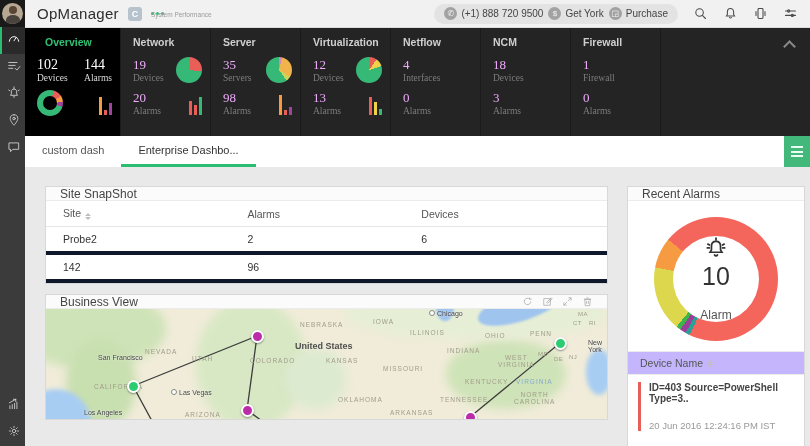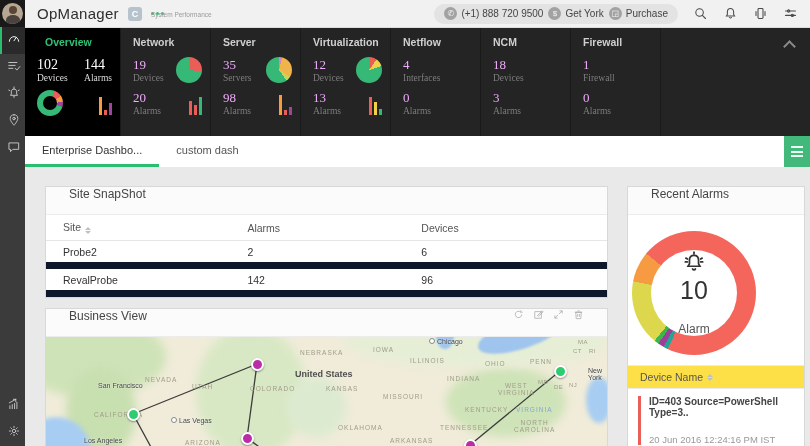--- a/index.html
+++ b/index.html
@@ -356,8 +356,8 @@
 
 <div class="subtabs">
 
-  <div class="subtab active">Enterprise Dashbo...</div>
-    <div class="subtab">custom dash</div>
+  <div class="subtab">custom dash</div>
+    <div class="subtab active">Enterprise Dashbo...</div>
     <div class="menu-btn">
       <span style="display:flex;flex-direction:column;gap:2.5px;">
         <i></i>

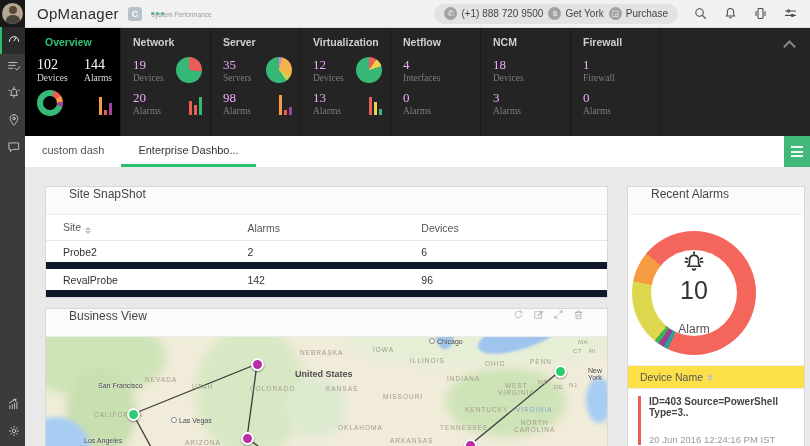--- a/index.html
+++ b/index.html
@@ -61,7 +61,7 @@
   .content { position:absolute; left:25px; right:0; top:167px; bottom:0; background:#e9e9e9; padding:19px 5px 0 20px; display:flex; gap:19px; overflow:hidden; }
   .col-left { width:563px; display:flex; flex-direction:column; gap:10px; }
   .panel { background:#fff; border:1px solid #d8d8d8; }
-  .panel-hd { height:28px; display:flex; padding:0 23px; font-size:12px; color:#454545; background:#fbfbfb; border-bottom:1px solid #ececec; }
+  .panel-hd { height:14px; display:flex; align-items:center; padding:0 14px; font-size:12px; color:#454545; background:#fbfbfb; border-bottom:1px solid #ececec; }
   .hd-icons { margin-left:auto; display:flex; gap:9px; color:#9b9b9b; }
   .hd-icons svg { width:11px; height:11px; stroke:currentColor; fill:none; stroke-width:1.4; cursor:pointer; }
 

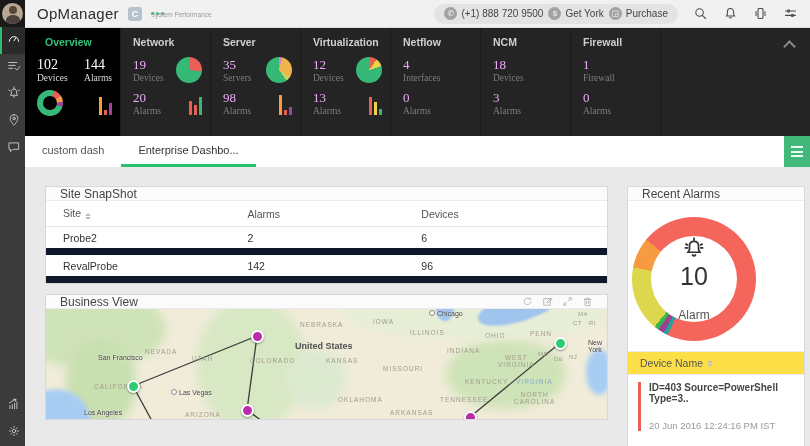--- a/index.html
+++ b/index.html
@@ -69,7 +69,7 @@
   .tbl { width:100%; }
   .tbl-row { display:grid; grid-template-columns:35% 33% 32%; padding:0 17px; align-items:center; }
   .tbl-head { height:26px; font-size:10.5px; color:#555; border-bottom:1px solid #e6e6e6; }
-  .tbl-body .tbl-row { height:28px; font-size:10.5px; color:#333; border-bottom:7px solid #0f172a; cursor:pointer; }
+  .tbl-body .tbl-row { height:28px; font-size:10.5px; color:#333; border-bottom:4px solid #0f172a; cursor:pointer; }
   .sort-icon { display:inline-flex; flex-direction:column; gap:1px; margin-left:4px; vertical-align:1px; }
   .sort-icon i { width:0; height:0; border-left:3px solid transparent; border-right:3px solid transparent; }
   .sort-icon .up { border-bottom:3px solid #bfbfbf; }

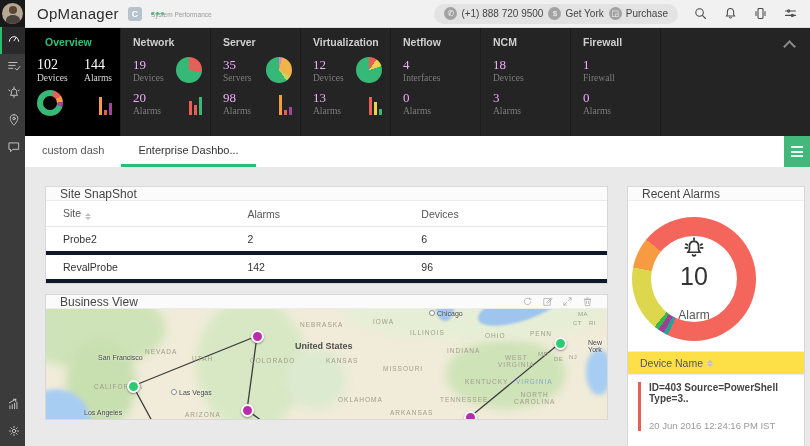--- a/index.html
+++ b/index.html
@@ -390,7 +390,6 @@
               <span>6</span>
             </div>
             <div class="tbl-row">
-              <span>RevalProbe</span>
               <span>142</span>
               <span>96</span>
             </div>

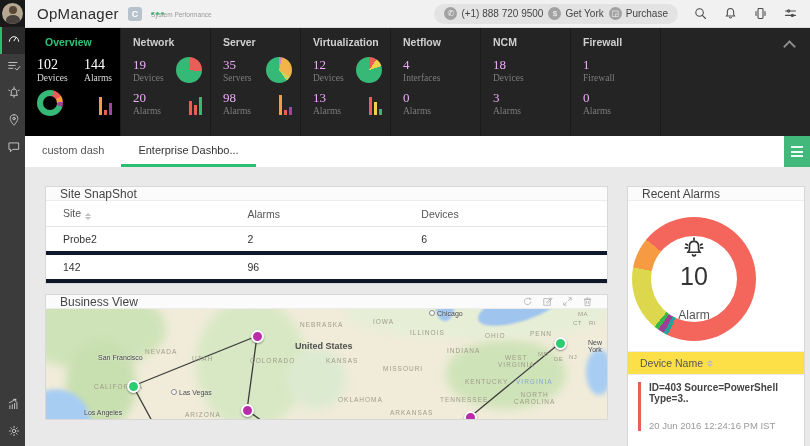--- a/index.html
+++ b/index.html
@@ -91,7 +91,7 @@
   
   .col-right { flex:1; }
   .ra-panel { height:420px; display:flex; flex-direction:column; }
-  .donut-wrap { padding:16px 4px 10px; display:flex; }
+  .donut-wrap { padding:16px 4px 10px; display:flex; justify-content:center; }
   .donut { width:124px; height:124px; border-radius:50%; display:flex; align-items:center; justify-content:center; }
   .donut .inner { width:86px; height:86px; border-radius:50%; background:#fff; display:flex; flex-direction:column; align-items:center; justify-content:center; }
   .donut .inner svg { width:26px; height:26px; stroke:#333; fill:none; stroke-width:1.6; stroke-linecap:round; }

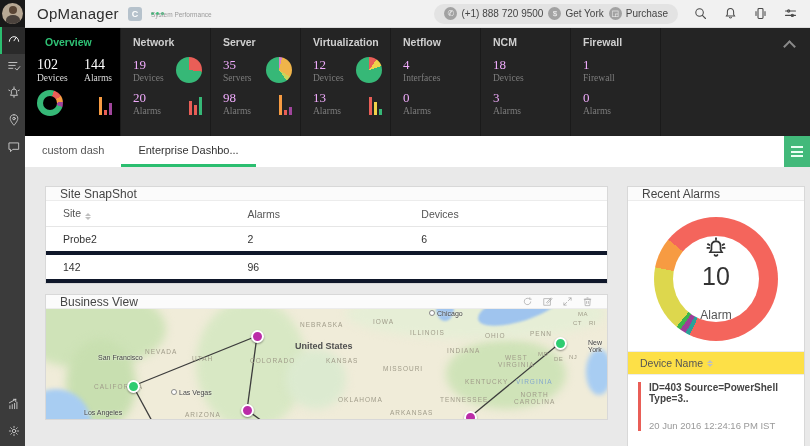--- a/index.html
+++ b/index.html
@@ -97,7 +97,7 @@
   .donut .inner svg { width:26px; height:26px; stroke:#333; fill:none; stroke-width:1.6; stroke-linecap:round; }
   .donut .num { font-size:25px; color:#333; line-height:1; margin-top:2px; }
   .donut .cap { font-size:12px; color:#555; margin-top:19px; }
-  .ra-list-hd { height:24px; display:flex; align-items:center; padding:0 12px; font-size:10.5px; color:#555; background:#fde047; border-top:1px solid #ececec; border-bottom:1px solid #ececec; }
+  .ra-list-hd { height:24px; display:flex; align-items:center; padding:0 12px; font-size:10.5px; color:#555; background:#c4b5fd; border-top:1px solid #ececec; border-bottom:1px solid #ececec; }
   .alarm-item { margin:7px 10px 0; padding-left:8px; border-left:3px solid #e95e57; cursor:pointer; }
   .alarm-item .ti { font-size:10px; font-weight:bold; color:#444; }
   .alarm-item .dv { font-size:9.5px; color:#777; margin-top:2px; }

